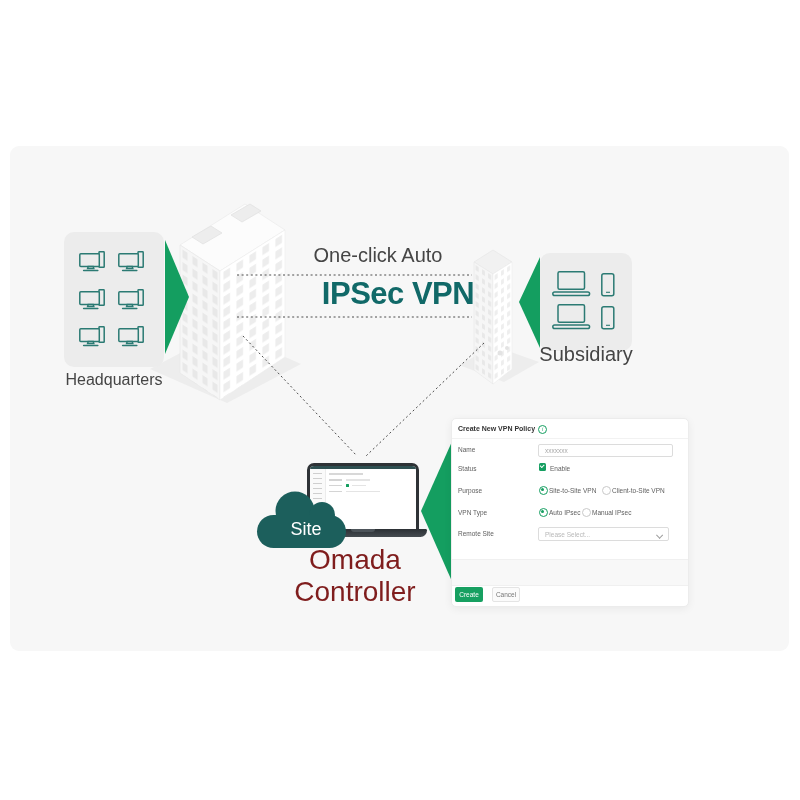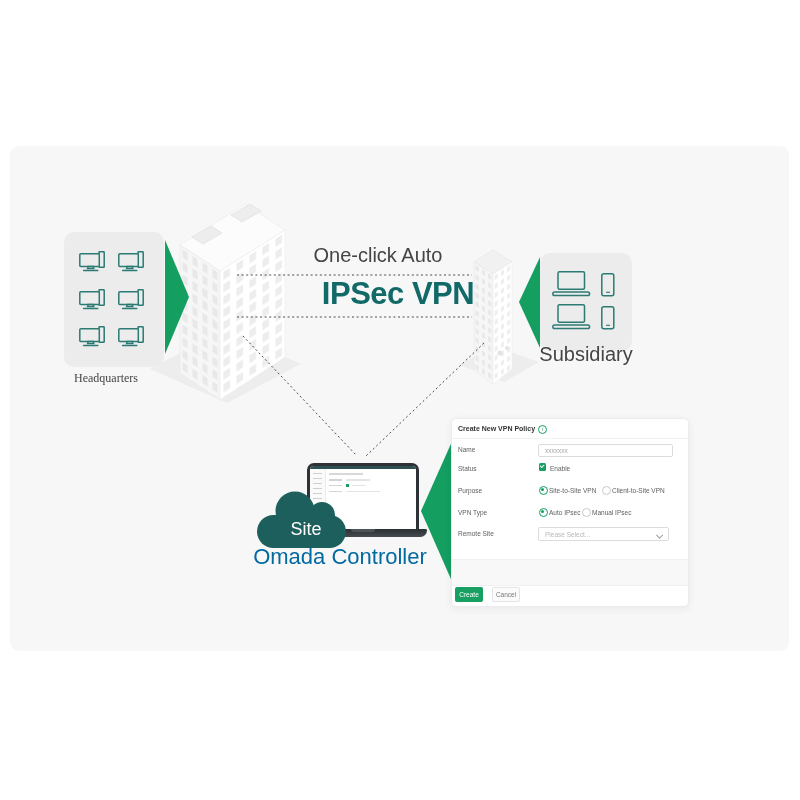--- a/index.html
+++ b/index.html
@@ -11,7 +11,7 @@
   .lbl{position:absolute;color:#454545;text-align:center;}
   .lbl-caption{left:296px;top:244px;width:164px;font-size:20px;}
   .lbl-vpn{left:314px;top:276px;width:168px;font-size:31px;font-weight:bold;color:#116968;letter-spacing:-0.5px;}
-  .lbl-hq{left:36px;top:371px;width:140px;font-size:12px;font-family:Liberation Serif, serif;}
+  .lbl-hq{left:44px;top:371px;width:140px;font-size:16px;}
   .lbl-sub{left:534px;top:343px;width:104px;font-size:20px;}
   .lbl-omada{left:240px;top:544px;width:200px;font-size:22px;color:#0369a1;}
 

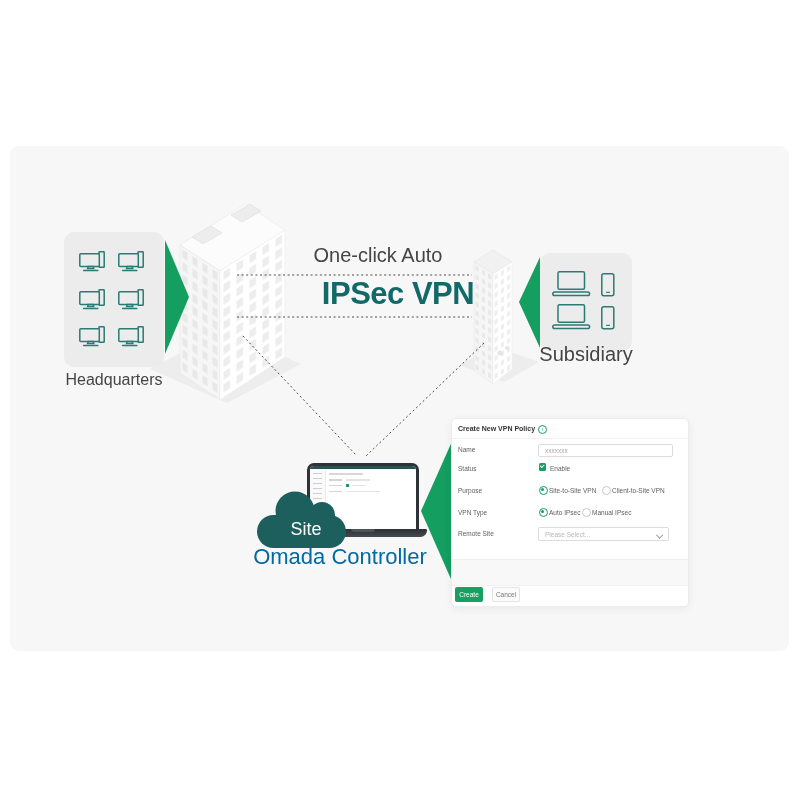--- a/index.html
+++ b/index.html
@@ -13,7 +13,7 @@
   .lbl-vpn{left:314px;top:276px;width:168px;font-size:31px;font-weight:bold;color:#116968;letter-spacing:-0.5px;}
   .lbl-hq{left:44px;top:371px;width:140px;font-size:16px;}
   .lbl-sub{left:534px;top:343px;width:104px;font-size:20px;}
-  .lbl-omada{left:240px;top:544px;width:200px;font-size:22px;color:#0369a1;}
+  .lbl-omada{left:255px;top:544px;width:200px;font-size:28px;color:#7f1d1d;}
 
   .devbox{position:absolute;background:#ececec;border-radius:10px;}
   .hq-box{left:64px;top:232px;width:100px;height:135px;}

